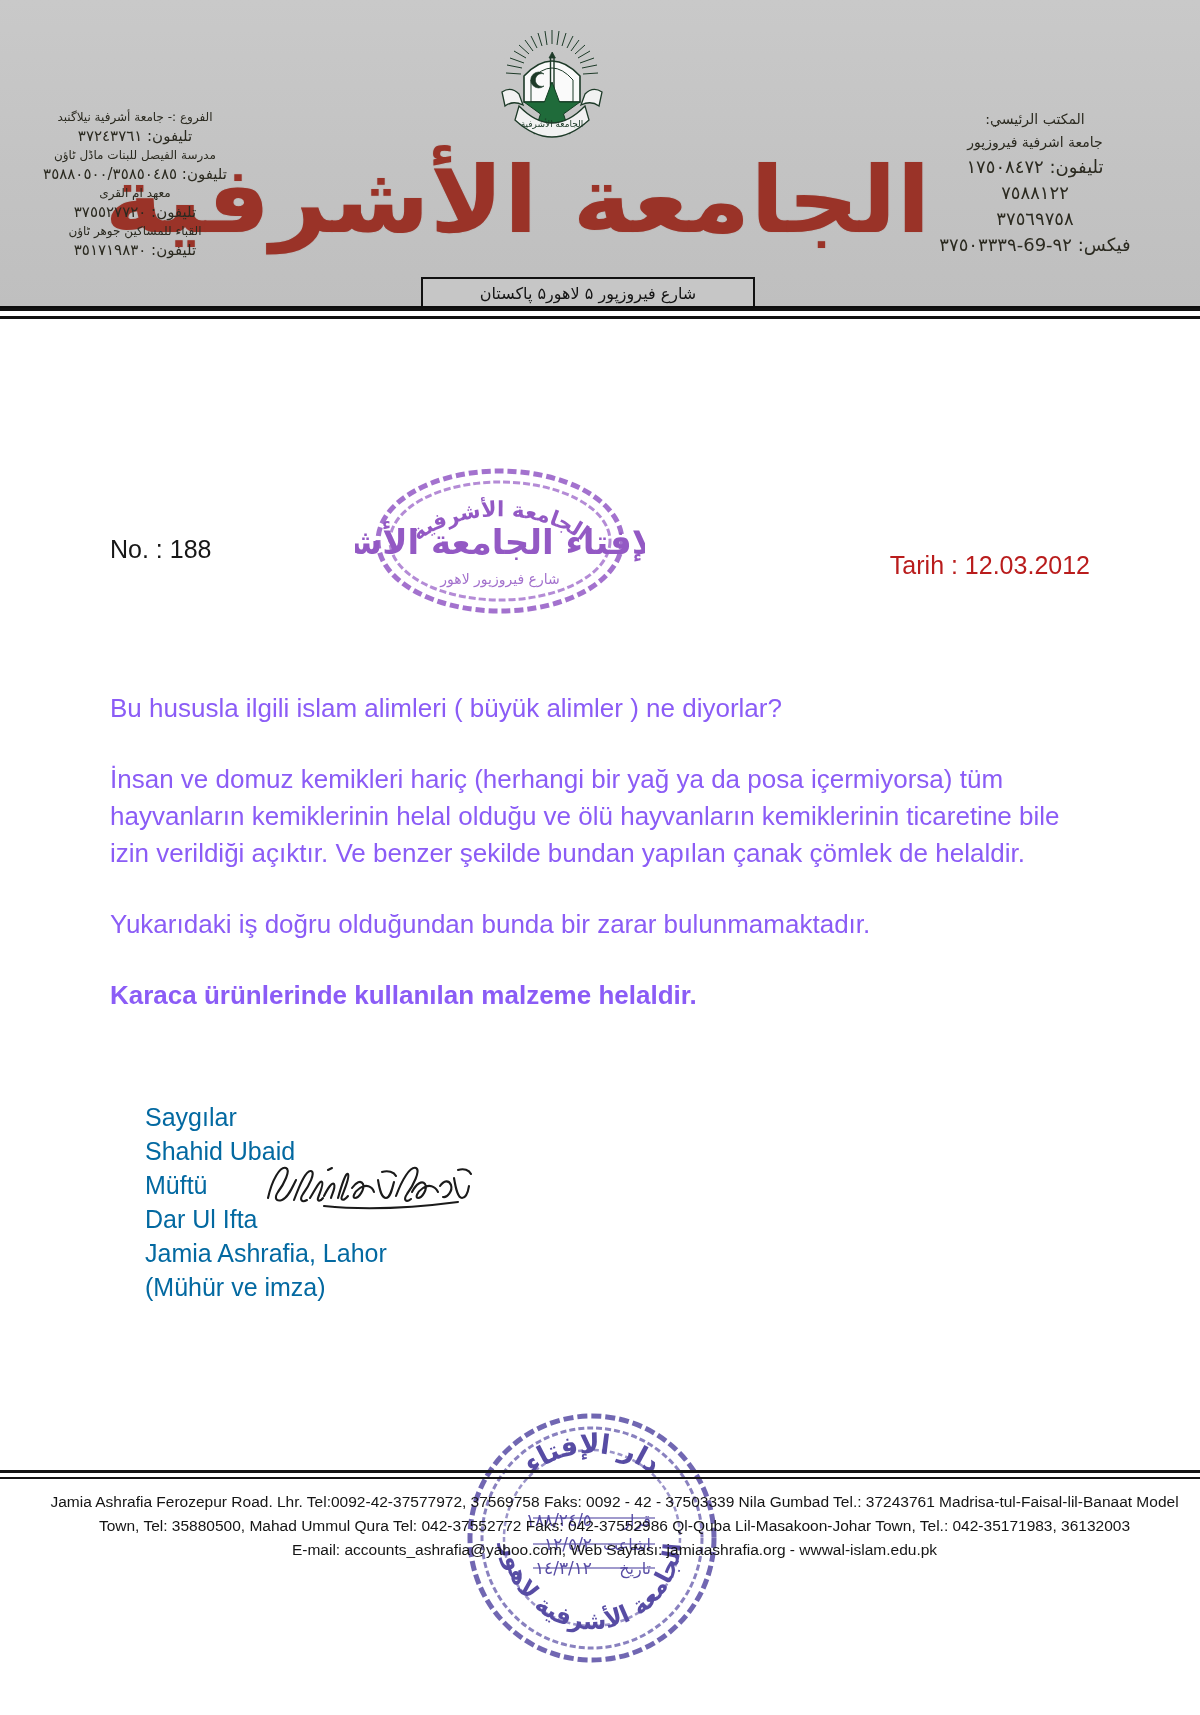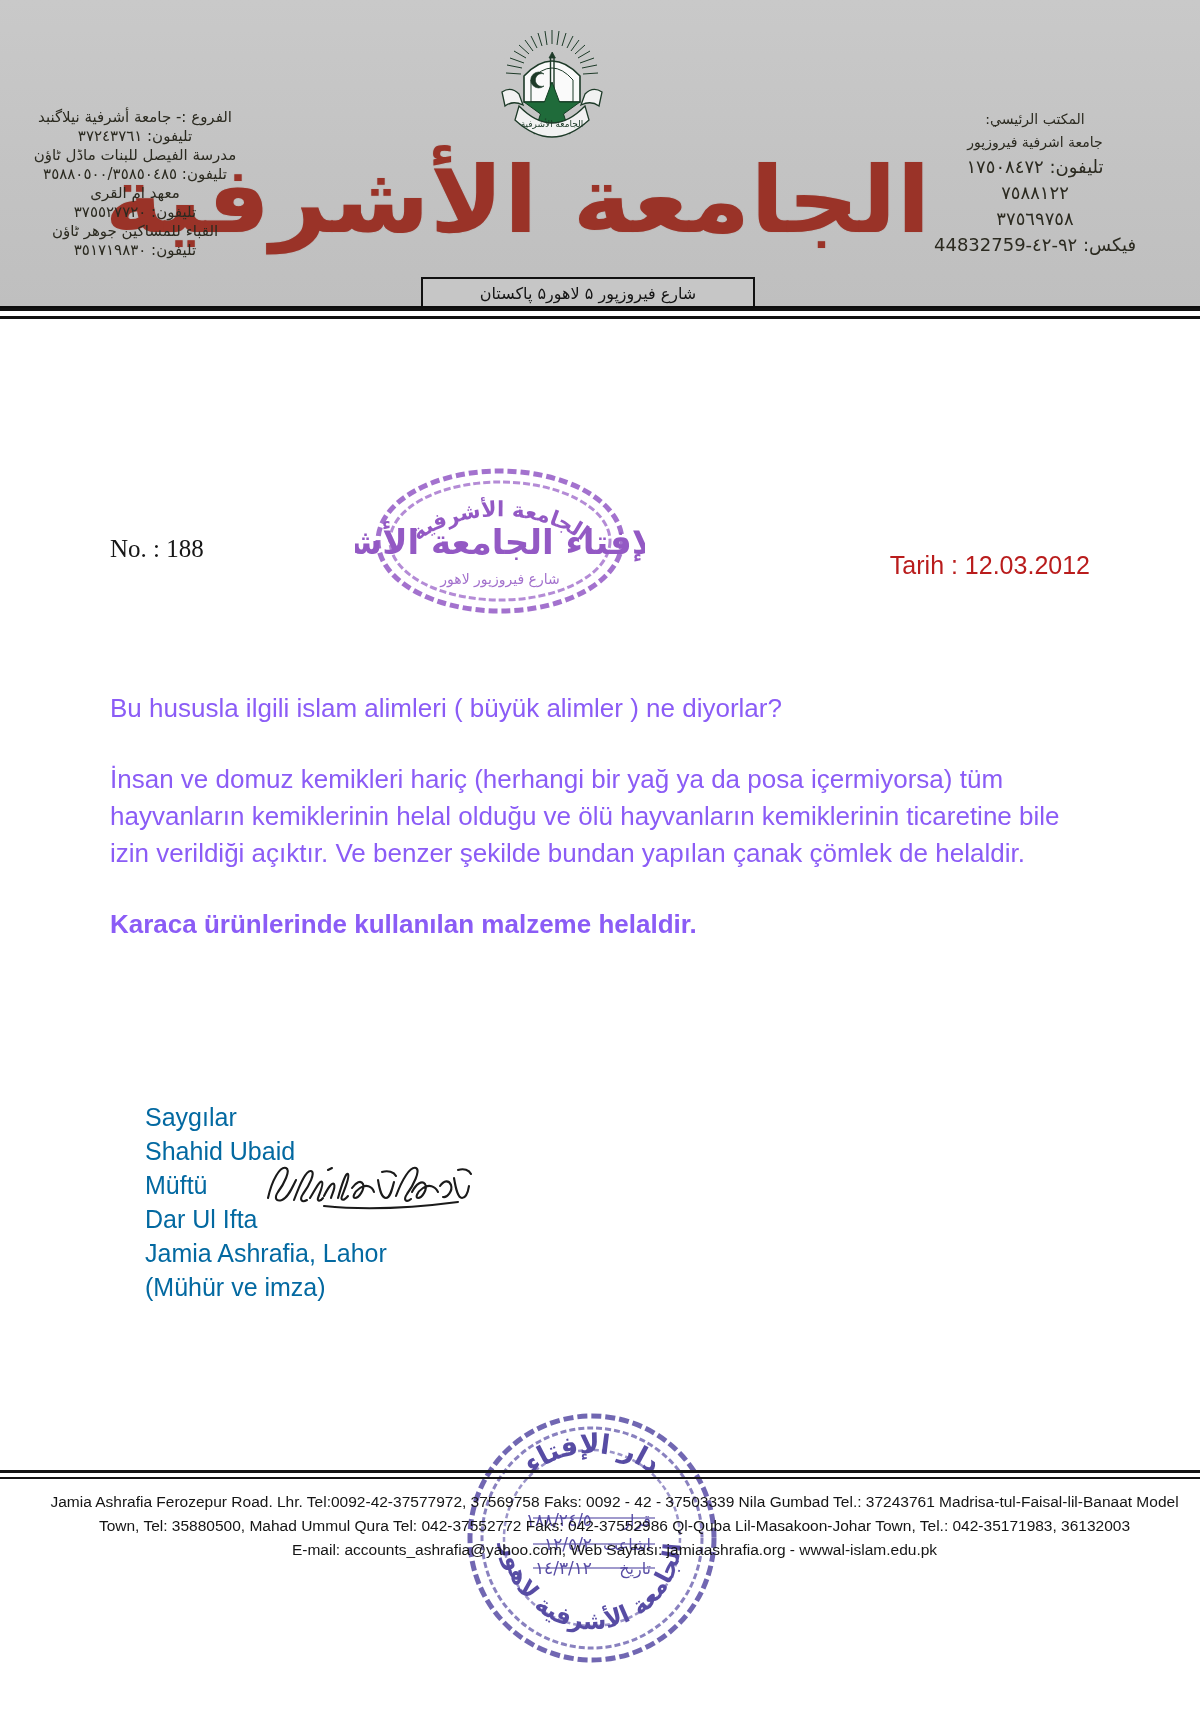--- a/index.html
+++ b/index.html
@@ -57,7 +57,7 @@
   }
   .side.left{left:10px;top:108px;width:250px;}
   .side.right{left:880px;top:108px;width:310px;}
-  .side .ln{font-size:15px;line-height:19px;white-space:nowrap;}
+  .side .ln{font-size:12px;line-height:19px;white-space:nowrap;}
   .side .ln.num{font-size:15px;letter-spacing:.6px;}
   .side.right .ln{font-size:14px;line-height:23px;}
   .side.right .ln.num{font-size:18px;line-height:26px;letter-spacing:1px;}

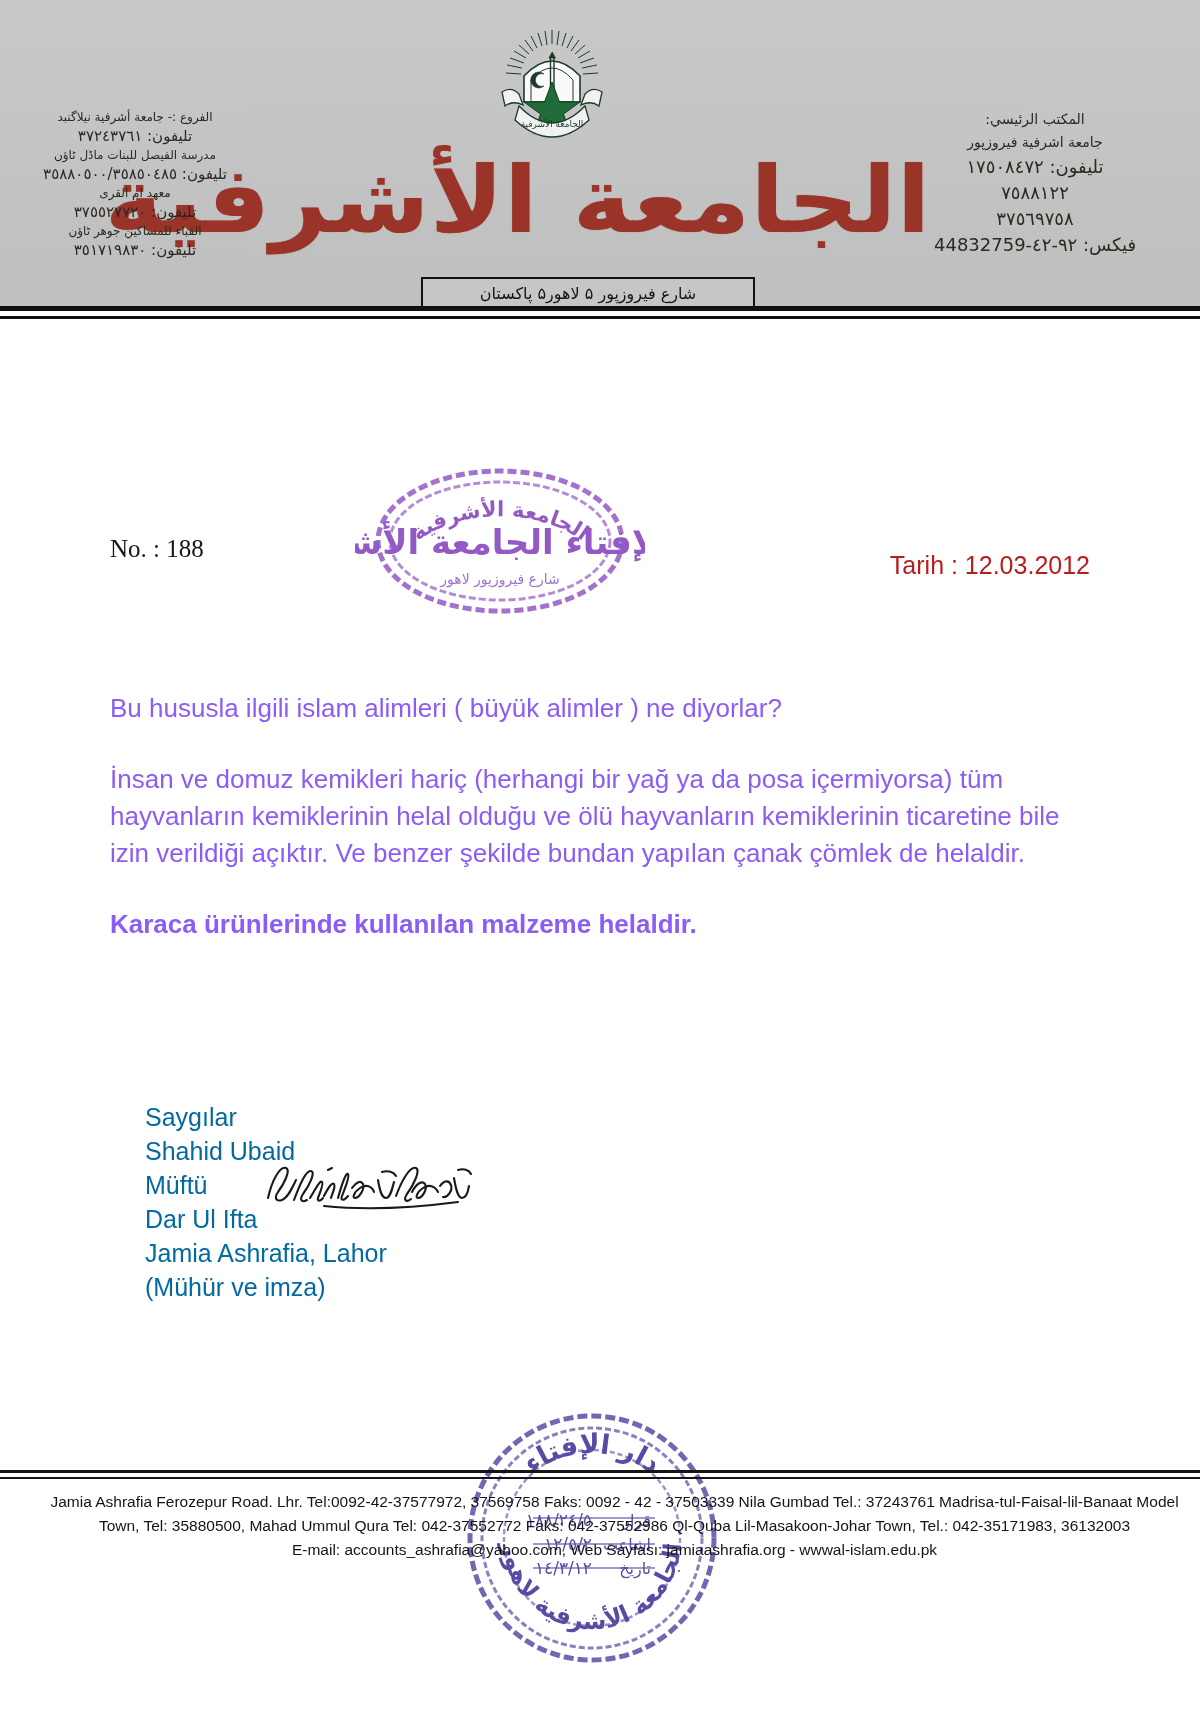--- a/index.html
+++ b/index.html
@@ -178,7 +178,7 @@
     <div class="ln num">تليفون: ١٧٥٠٨٤٧٢</div>
     <div class="ln num">٧٥٨٨١٢٢</div>
     <div class="ln num">٣٧٥٦٩٧٥٨</div>
-    <div class="ln num">فيكس: ٩٢-٤٢-44832759</div>
+    <div class="ln num">فيكس: ٩٢-69-٣٧٥٠٣٣٣٩</div>
   </div>
 </div>
 <div class="lh-rule-top"></div>

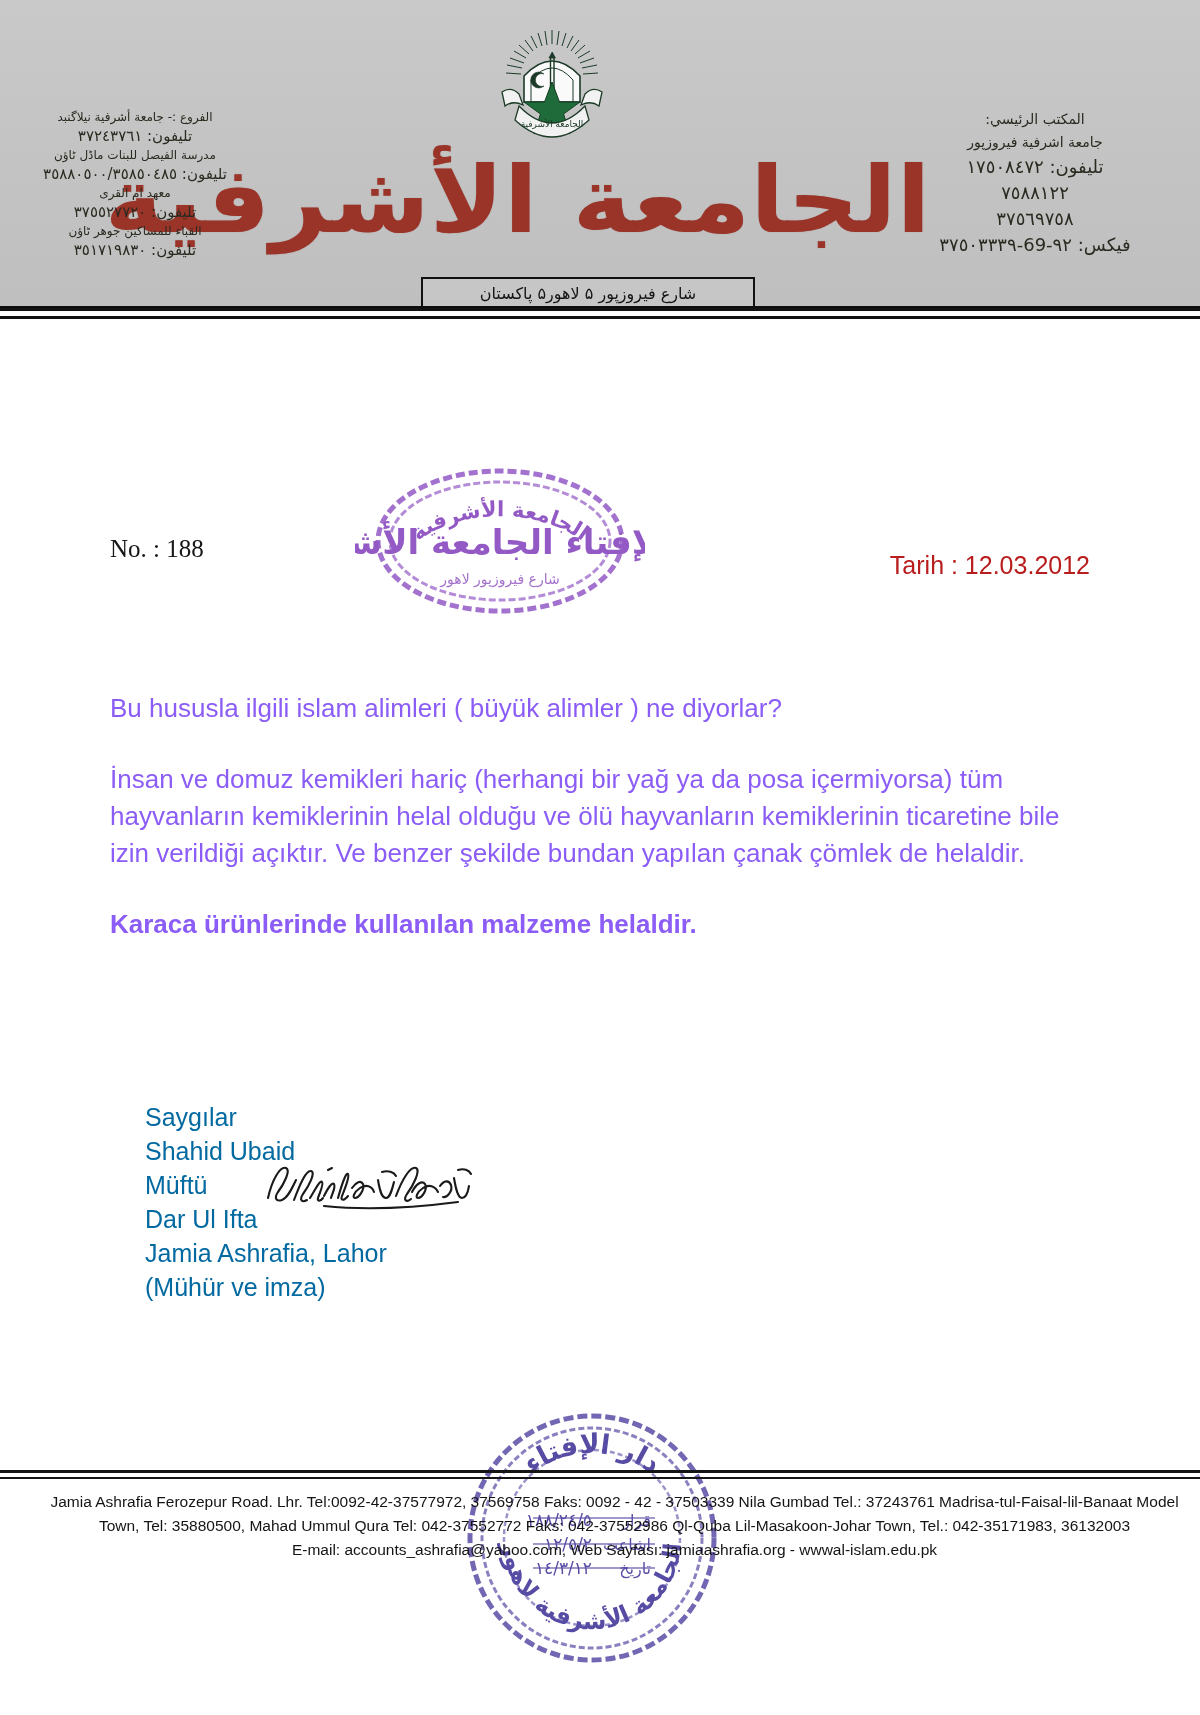--- a/index.html
+++ b/index.html
@@ -66,7 +66,7 @@
   .page-body{position:absolute;left:0;top:320px;width:1200px;height:1160px;background:#fff;}
 
   .meta-row{position:absolute;left:0;top:215px;width:1200px;height:40px;}
-  .meta-no{position:absolute;left:110px;top:0;font-size:25px;color:#171717;font-family:Liberation Serif, serif;}
+  .meta-no{position:absolute;left:110px;top:0;font-size:25px;color:#171717;}
   .meta-date{position:absolute;right:110px;top:16px;font-size:25px;color:#b91c1c;}
 
   

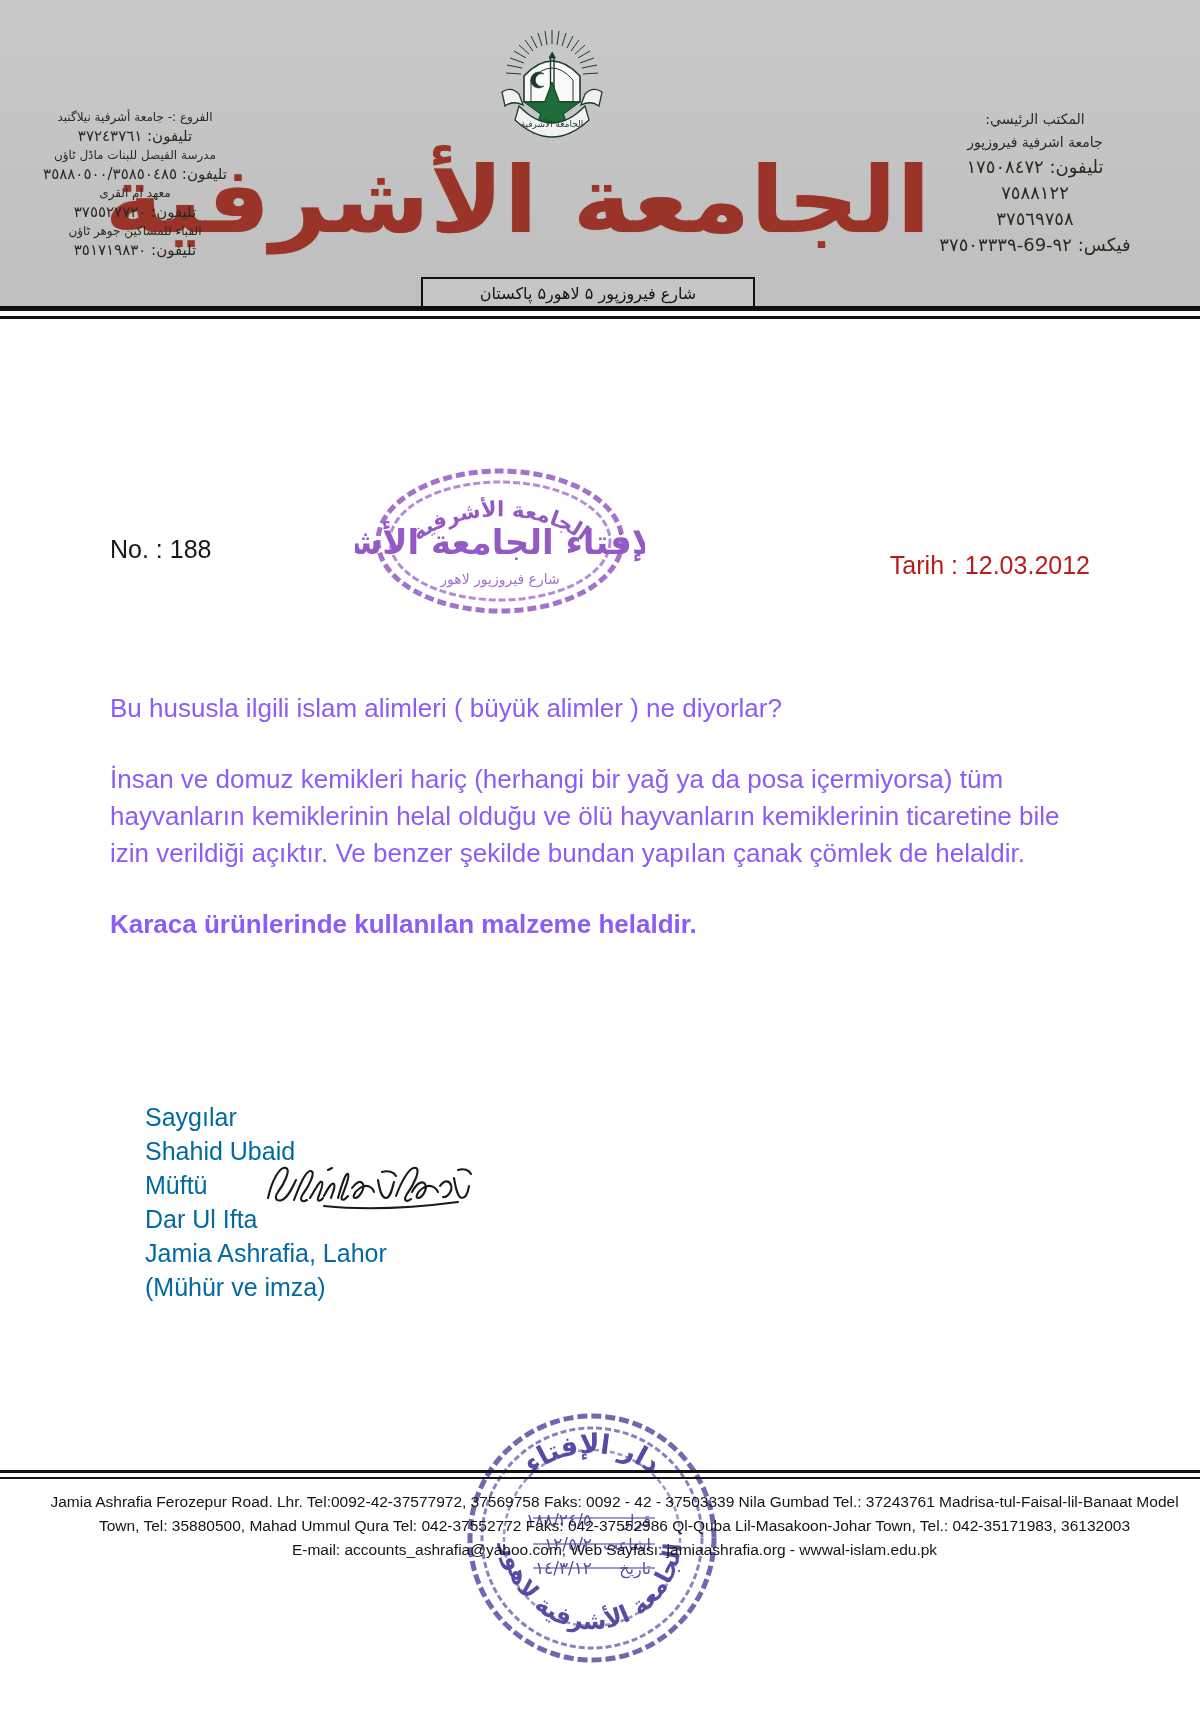--- a/index.html
+++ b/index.html
@@ -210,6 +210,7 @@
   <div class="content">
     <p>Bu hususla ilgili islam alimleri ( büyük alimler ) ne diyorlar?</p>
     <p>İnsan ve domuz kemikleri hariç (herhangi bir yağ ya da posa içermiyorsa) tüm hayvanların kemiklerinin helal olduğu ve ölü hayvanların kemiklerinin ticaretine bile izin verildiği açıktır. Ve benzer şekilde bundan yapılan çanak çömlek de helaldir.</p>
+    <p>Yukarıdaki iş doğru olduğundan bunda bir zarar bulunmamaktadır.</p>
     <p class="bold">Karaca ürünlerinde kullanılan malzeme helaldir.</p>
   </div>
 

